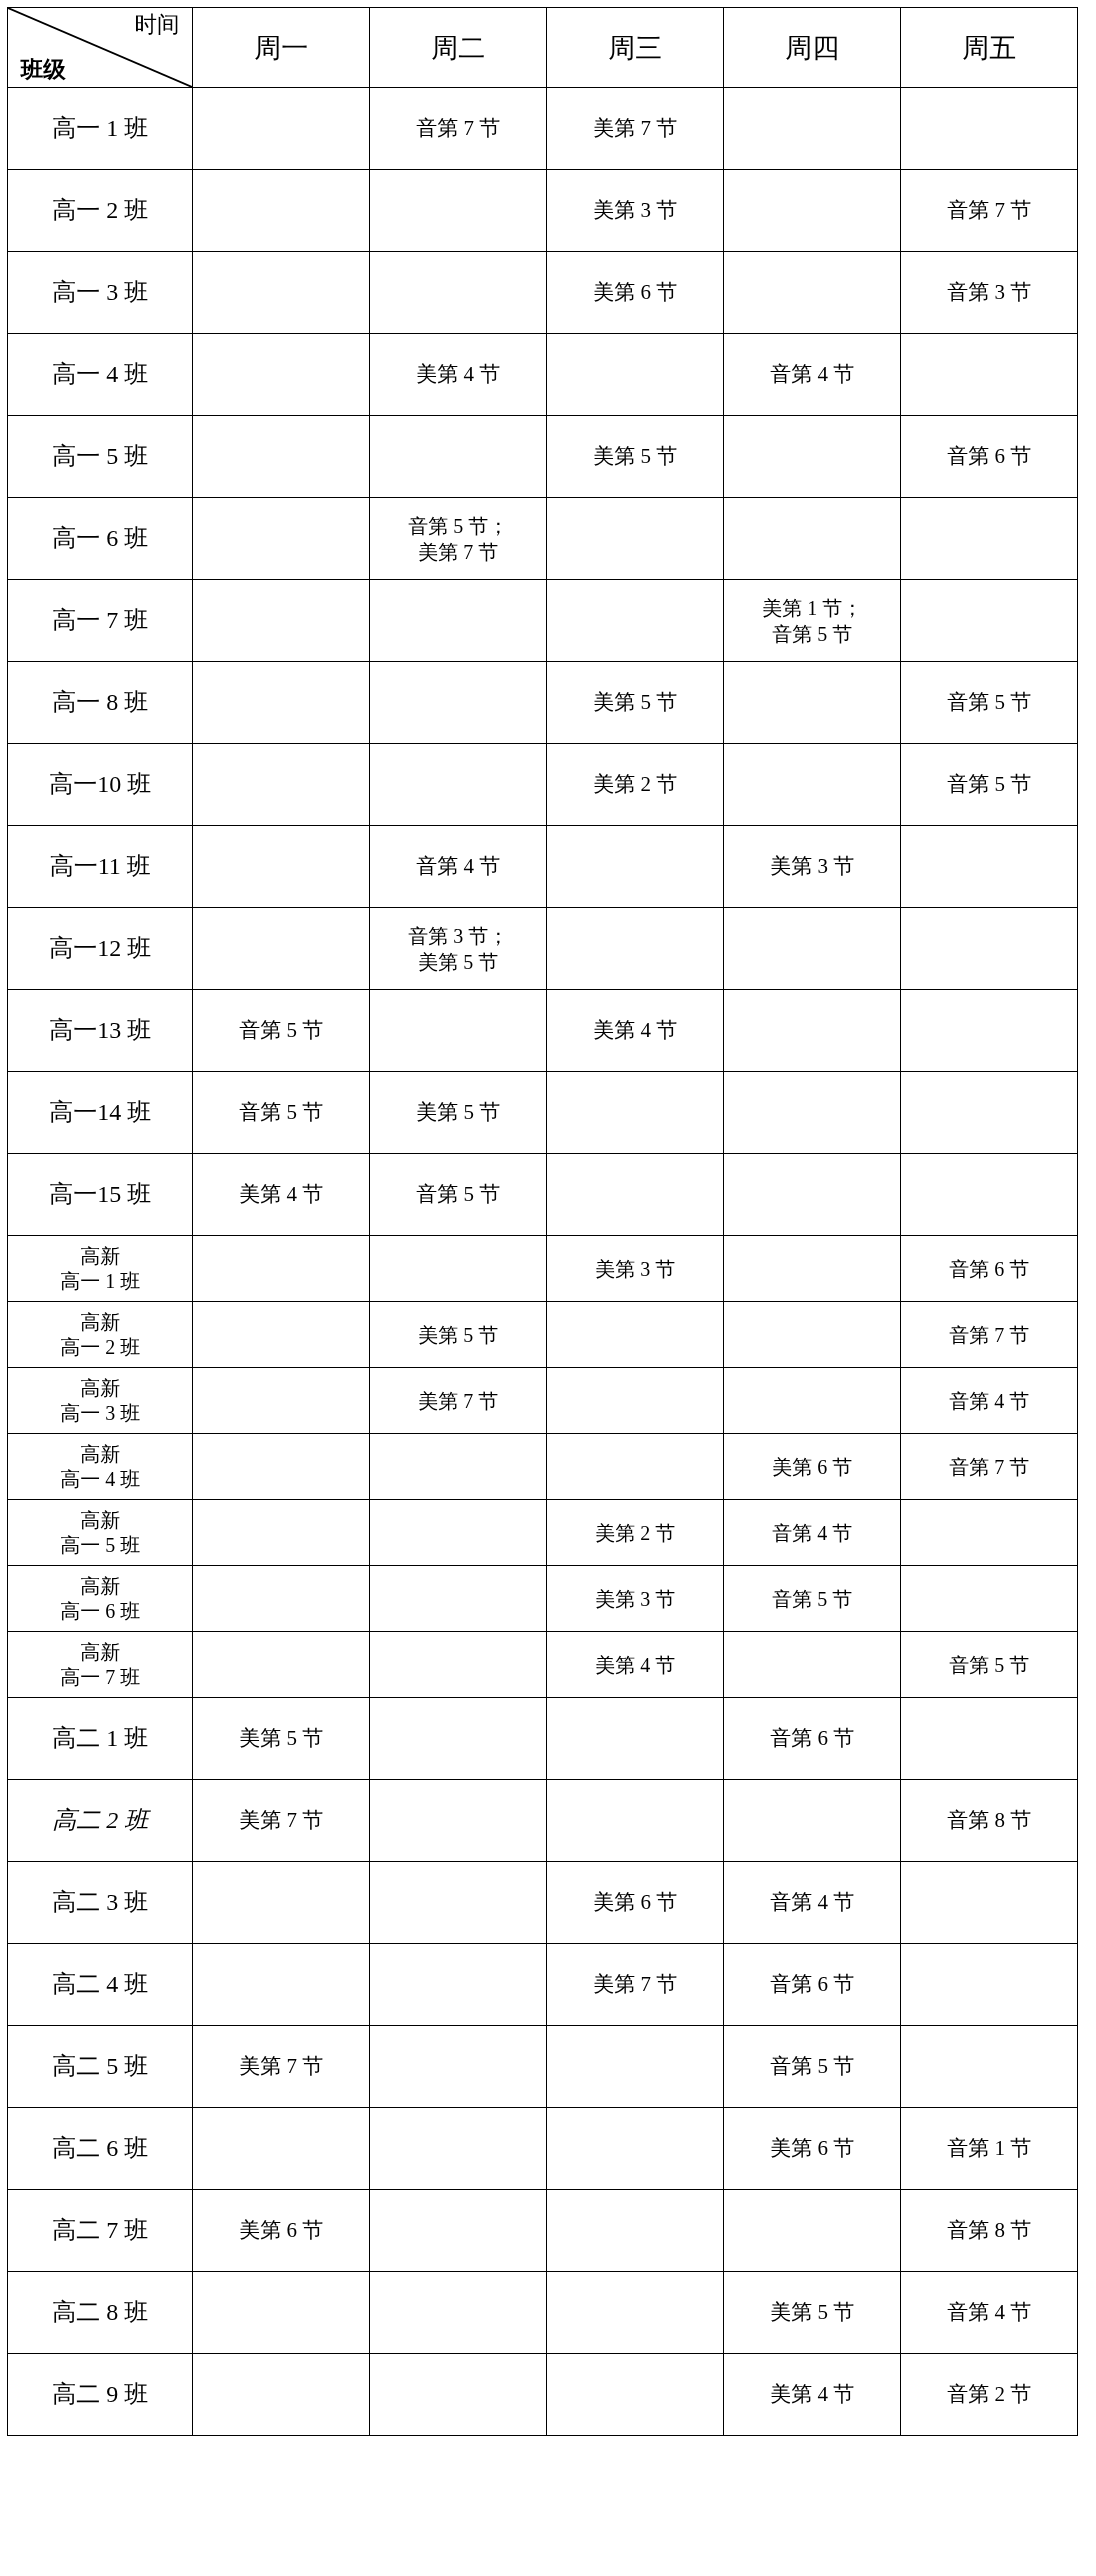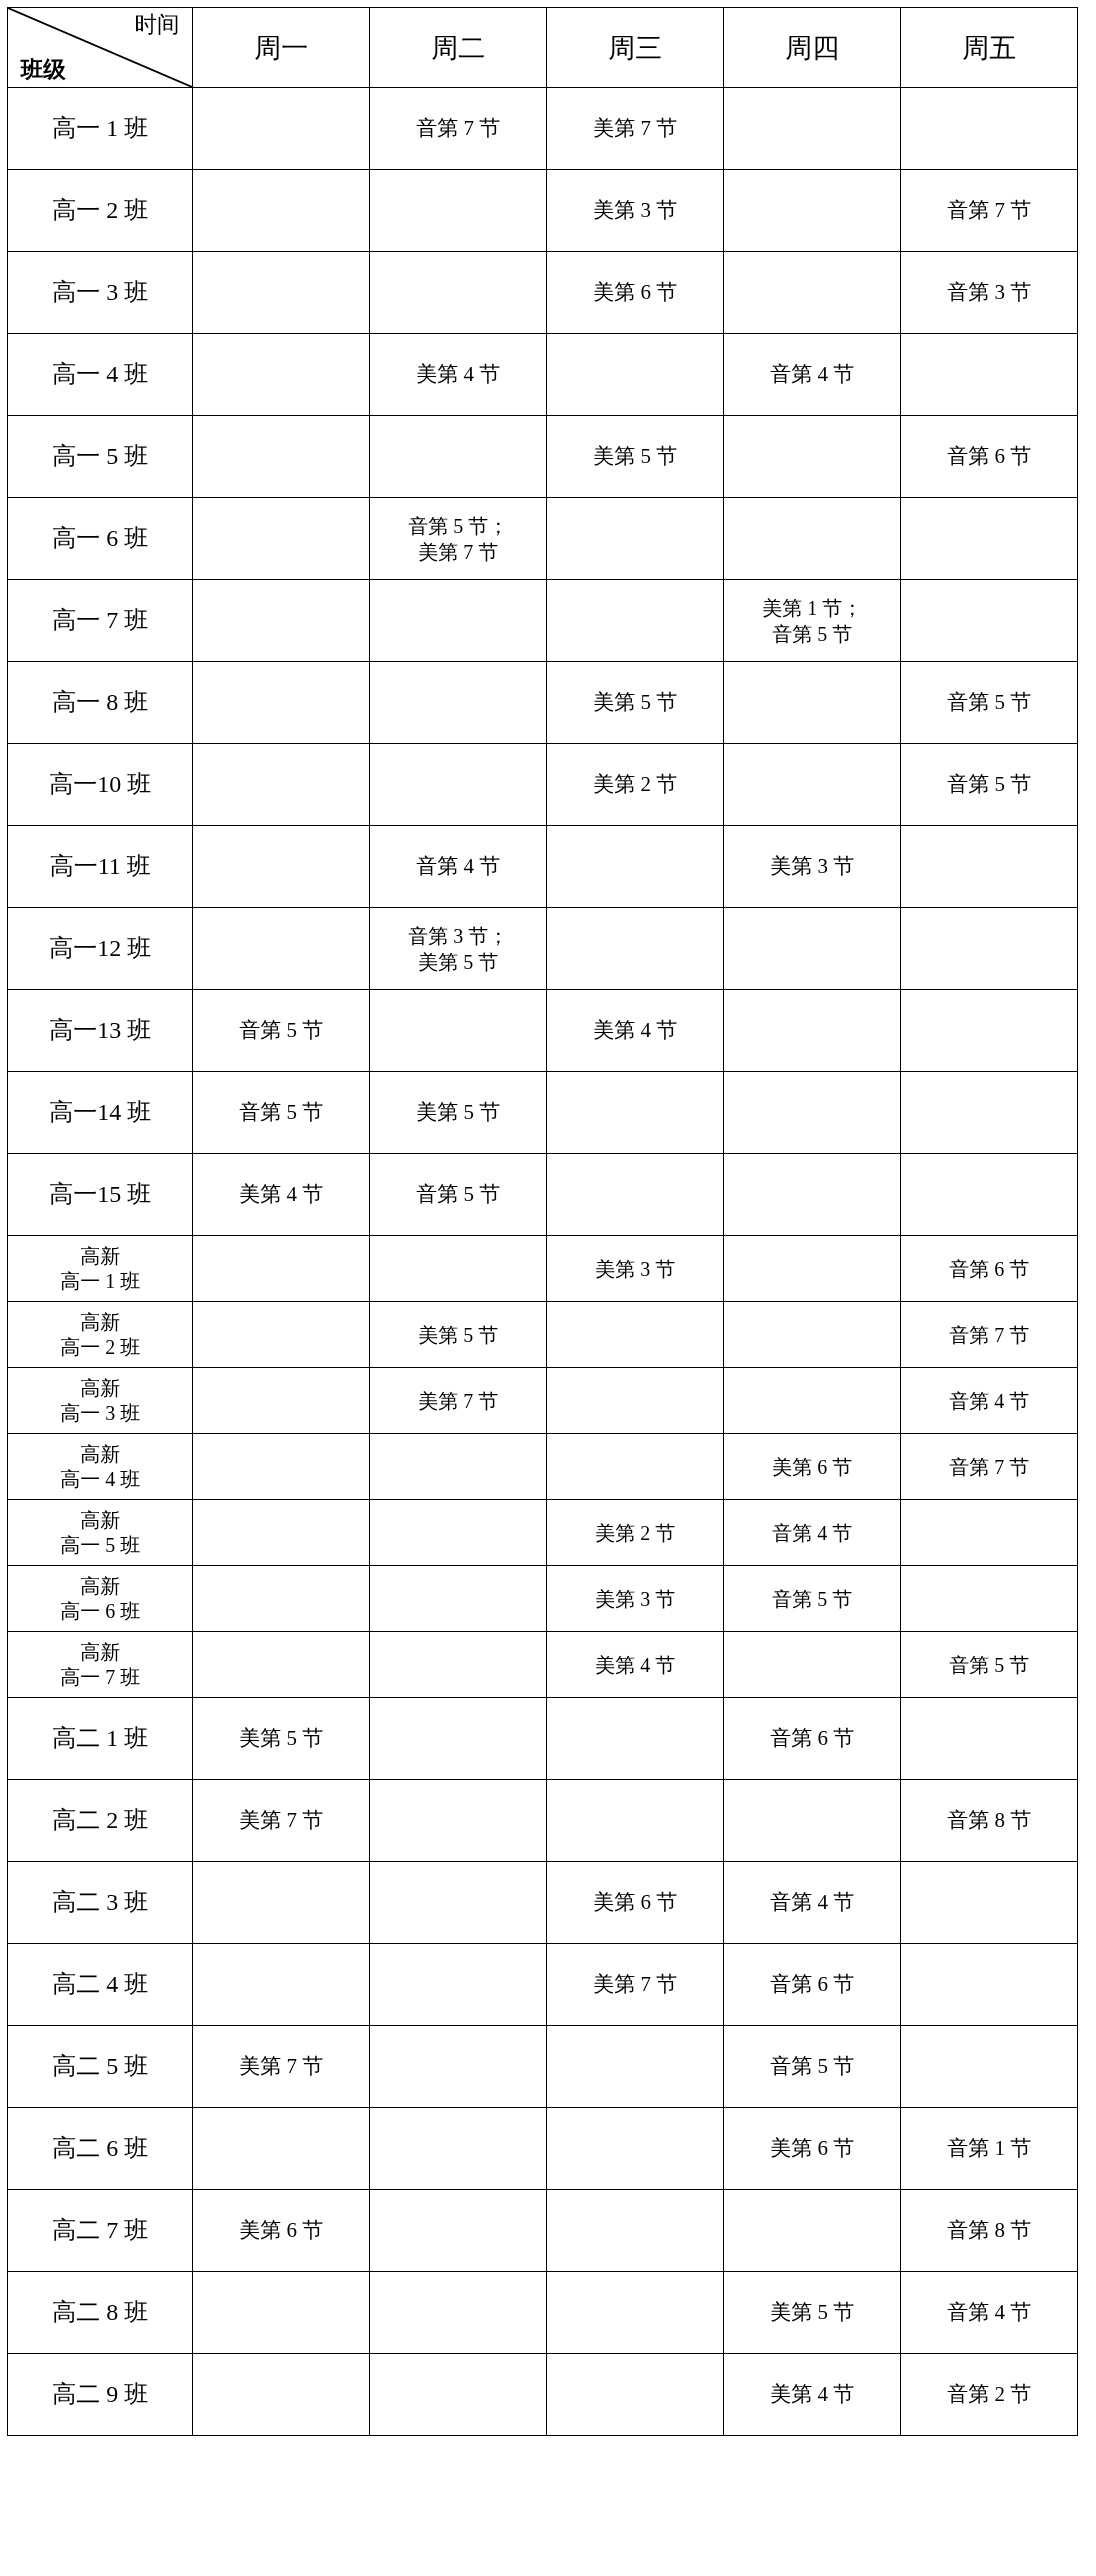--- a/index.html
+++ b/index.html
@@ -310,7 +310,7 @@
           <td class="cell"></td>
         </tr>
         <tr>
-          <td class="classname" style="white-space: pre-line;">高二 2 班</td>
+          <td class="classname" style="white-space: pre-line; font-style: italic;">高二 2 班</td>
           <td class="cell">美第 7 节</td>
           <td class="cell"></td>
           <td class="cell"></td>

